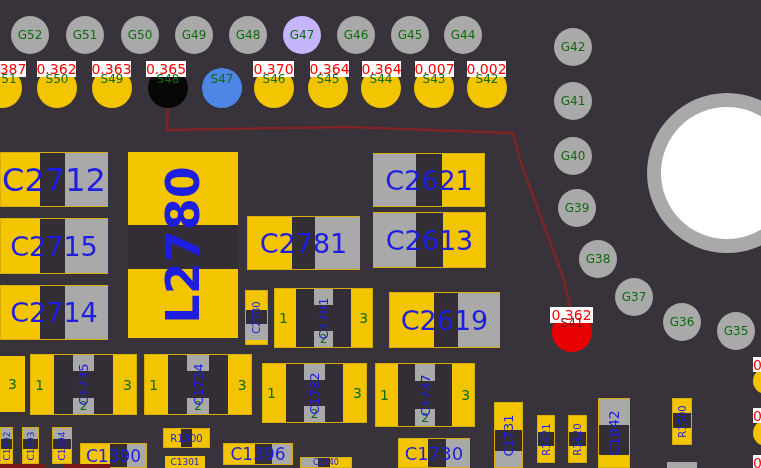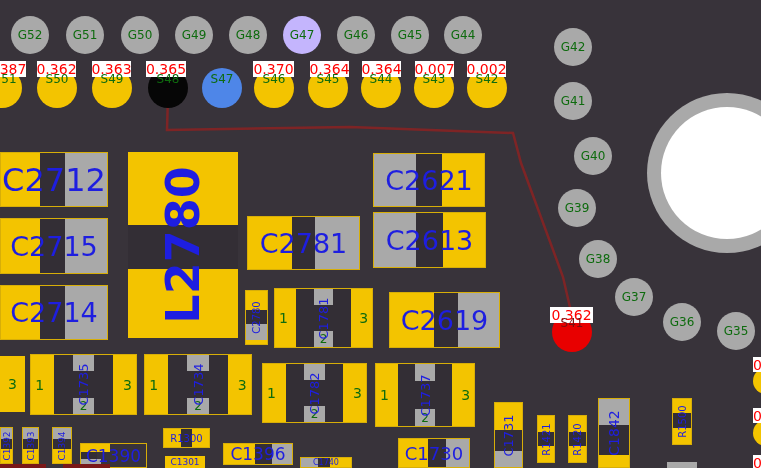--- a/index.html
+++ b/index.html
@@ -311,7 +311,7 @@
     <div class="circ gpad" style="left: 554px; top: 82px; width: 38px; height: 38px; background: rgb(169, 169, 169);">
       <span>G41</span>
     </div>
-    <div class="circ gpad" style="left: 554px; top: 137px; width: 38px; height: 38px; background: rgb(169, 169, 169); margin-left: 20px;">
+    <div class="circ gpad" style="left: 554px; top: 137px; width: 38px; height: 38px; background: rgb(169, 169, 169);">
       <span>G40</span>
     </div>
     <div class="circ gpad" style="left: 558px; top: 189px; width: 38px; height: 38px; background: rgb(169, 169, 169);">

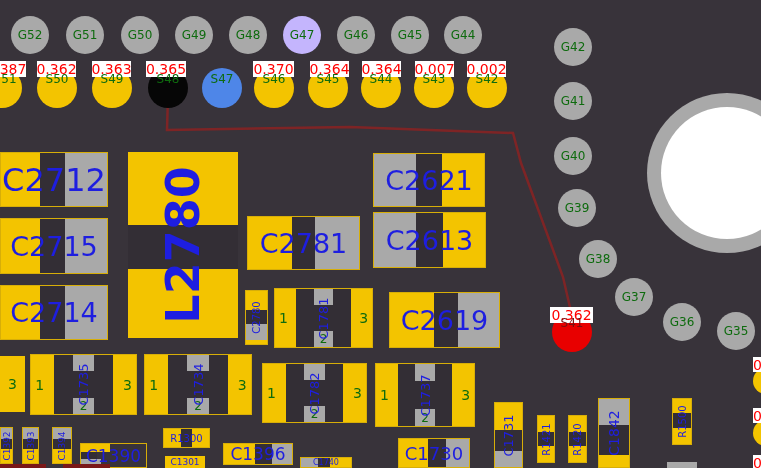--- a/index.html
+++ b/index.html
@@ -192,7 +192,7 @@
         <span style="transform: rotate(-90deg);">C1394</span>
       </div>
     </div>
-    <div class="comp" style="left: 80px; top: 443px; width: 67px; height: 25px; flex-direction: column;">
+    <div class="comp" style="left: 80px; top: 443px; width: 67px; height: 25px; flex-direction: row;">
       <div style="background: rgb(243, 196, 0); width: 45%; height: 100%;"></div>
       <div style="background: rgb(51, 46, 53); width: 25%; height: 100%;"></div>
       <div style="background: rgb(169, 169, 169); width: 30%; height: 100%;"></div>

